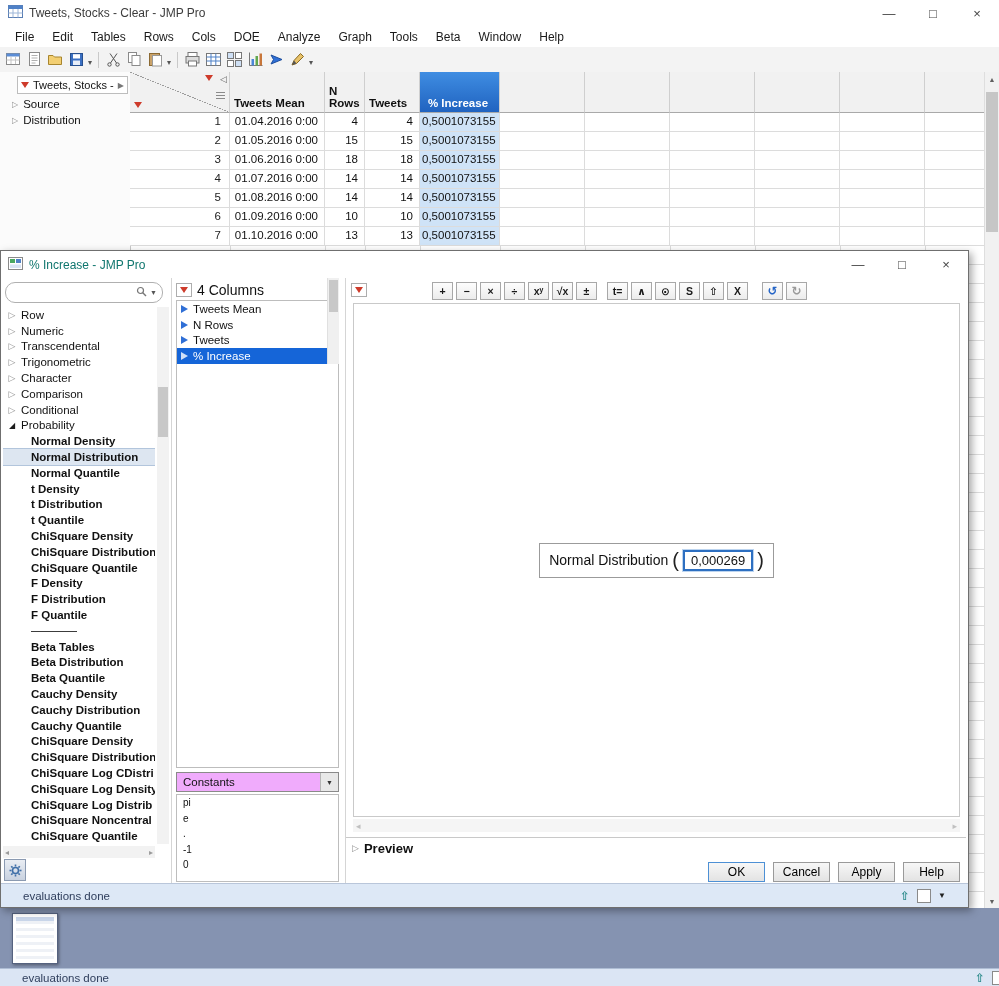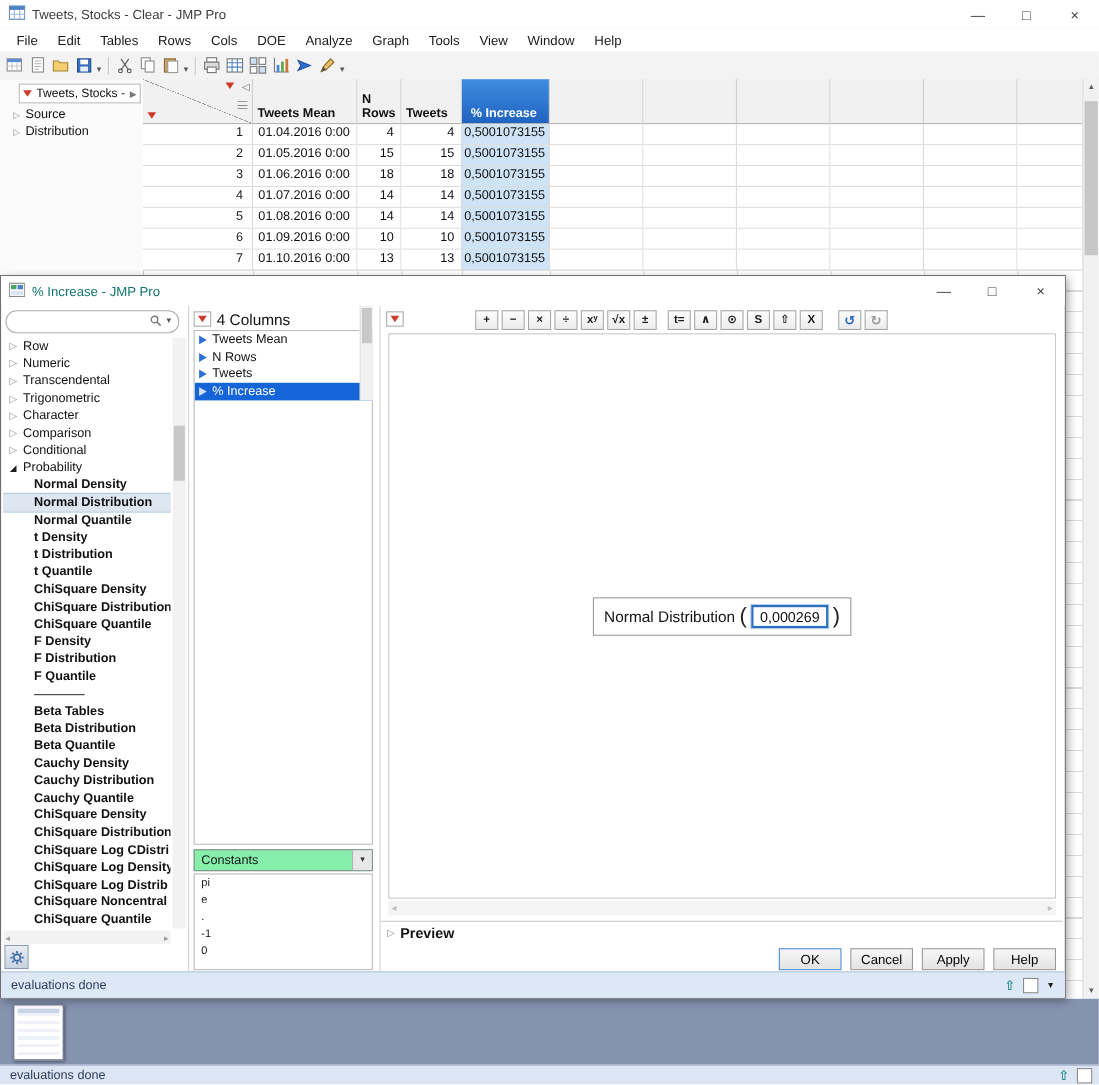--- a/index.html
+++ b/index.html
@@ -167,7 +167,7 @@
       <span class="menu-item">Analyze</span>
       <span class="menu-item">Graph</span>
       <span class="menu-item">Tools</span>
-      <span class="menu-item">View</span>
+      <span class="menu-item">Beta</span>
       <span class="menu-item">Window</span>
       <span class="menu-item">Help</span>
     </div>

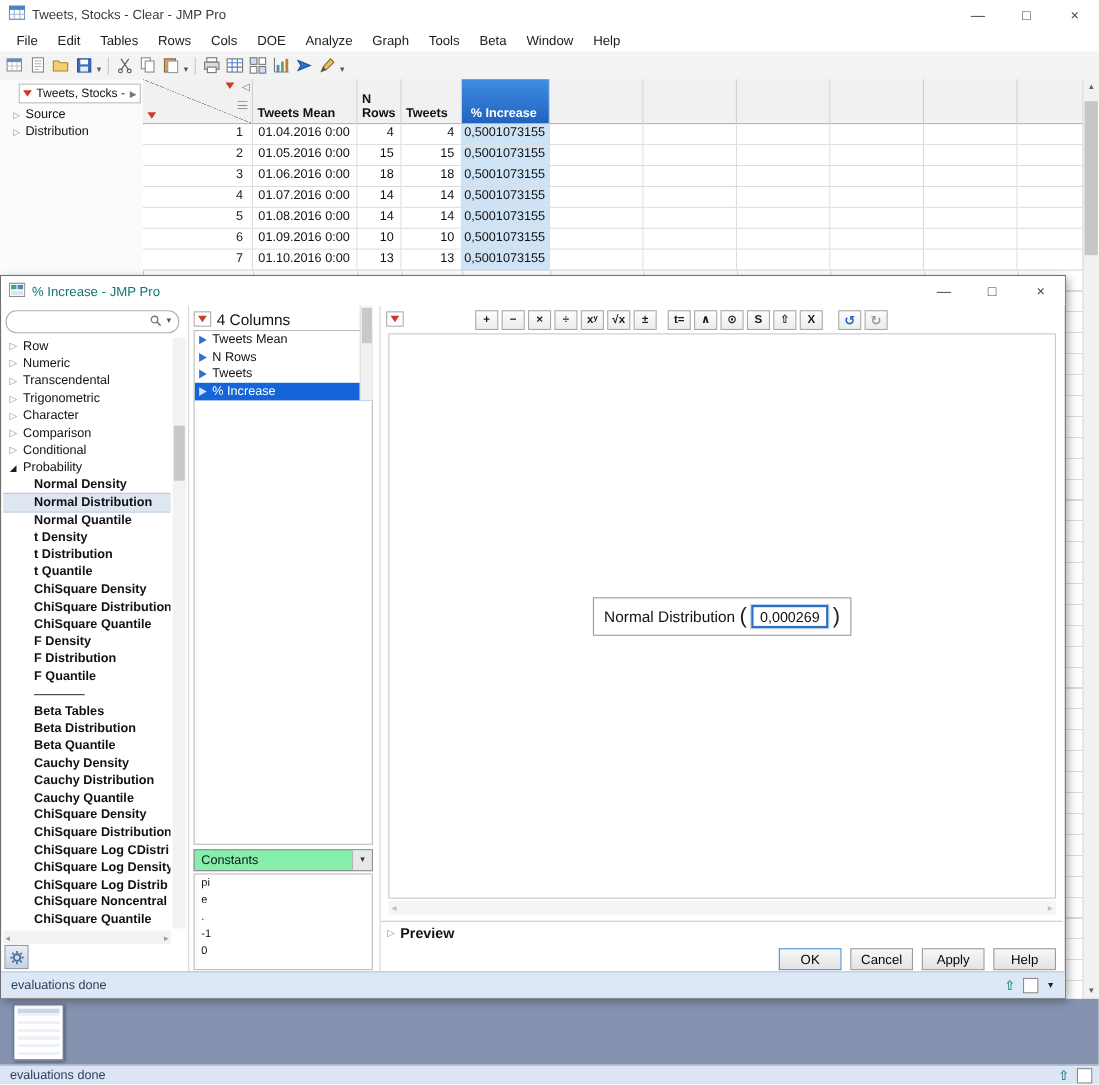--- a/index.html
+++ b/index.html
@@ -89,7 +89,7 @@
   .colicon{width:0;height:0;border-top:4px solid transparent;border-bottom:4px solid transparent;border-left:7px solid #2f6fd6;flex:none;}
   .col-item.sel{background:#1565d8;color:#fff;}
   .col-item.sel .colicon{border-left-color:#cfe0f7;}
-  .constants-combo{position:absolute;left:4px;right:6px;bottom:92px;height:20px;border:1px solid #8a8a8a;background:#86efac;display:flex;align-items:center;box-sizing:border-box;}
+  .constants-combo{position:absolute;left:4px;right:6px;bottom:92px;height:20px;border:1px solid #8a8a8a;background:#f0abfc;display:flex;align-items:center;box-sizing:border-box;}
   .constants-combo .clabel{flex:1;padding-left:6px;font-size:11.5px;}
   .constants-combo .cdd{width:17px;align-self:stretch;background:#e8e8e8;border-left:1px solid #b5b5b5;display:flex;align-items:center;justify-content:center;font-size:7px;color:#333;}
   .constants-list{position:absolute;left:4px;right:6px;bottom:2px;height:86px;border:1px solid #bdbdbd;background:#fff;overflow:hidden;}

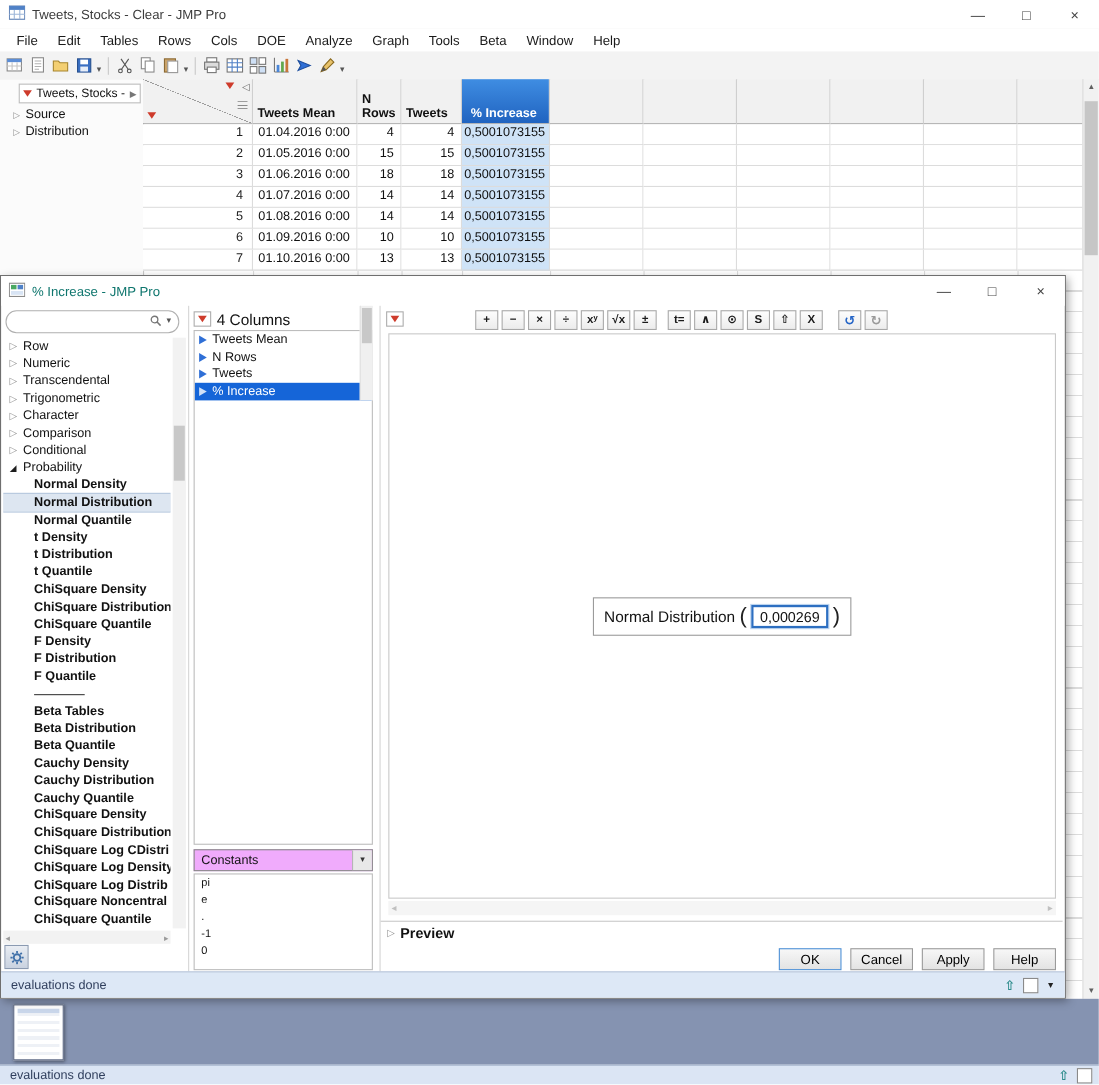--- a/index.html
+++ b/index.html
@@ -120,7 +120,7 @@
   .dlg-btn.default{border-color:#4d90d5;}
 
   
-  .statusbar{display:flex;align-items:center;padding:0 9px;gap:6px;color:#2f3e5c;font-size:11.5px;text-align:right;}
+  .statusbar{display:flex;align-items:center;padding:0 22px;gap:6px;color:#2f3e5c;font-size:11.5px;text-align:right;}
   .dlg-status{position:absolute;left:0;right:0;bottom:0;height:23px;background:#dde8f6;border-top:1px solid #b9c6da;}
   .sb-right{margin-left:auto;display:flex;align-items:center;gap:7px;}
   .sb-up{color:#2d8c8c;font-weight:bold;font-size:12px;line-height:1;}

